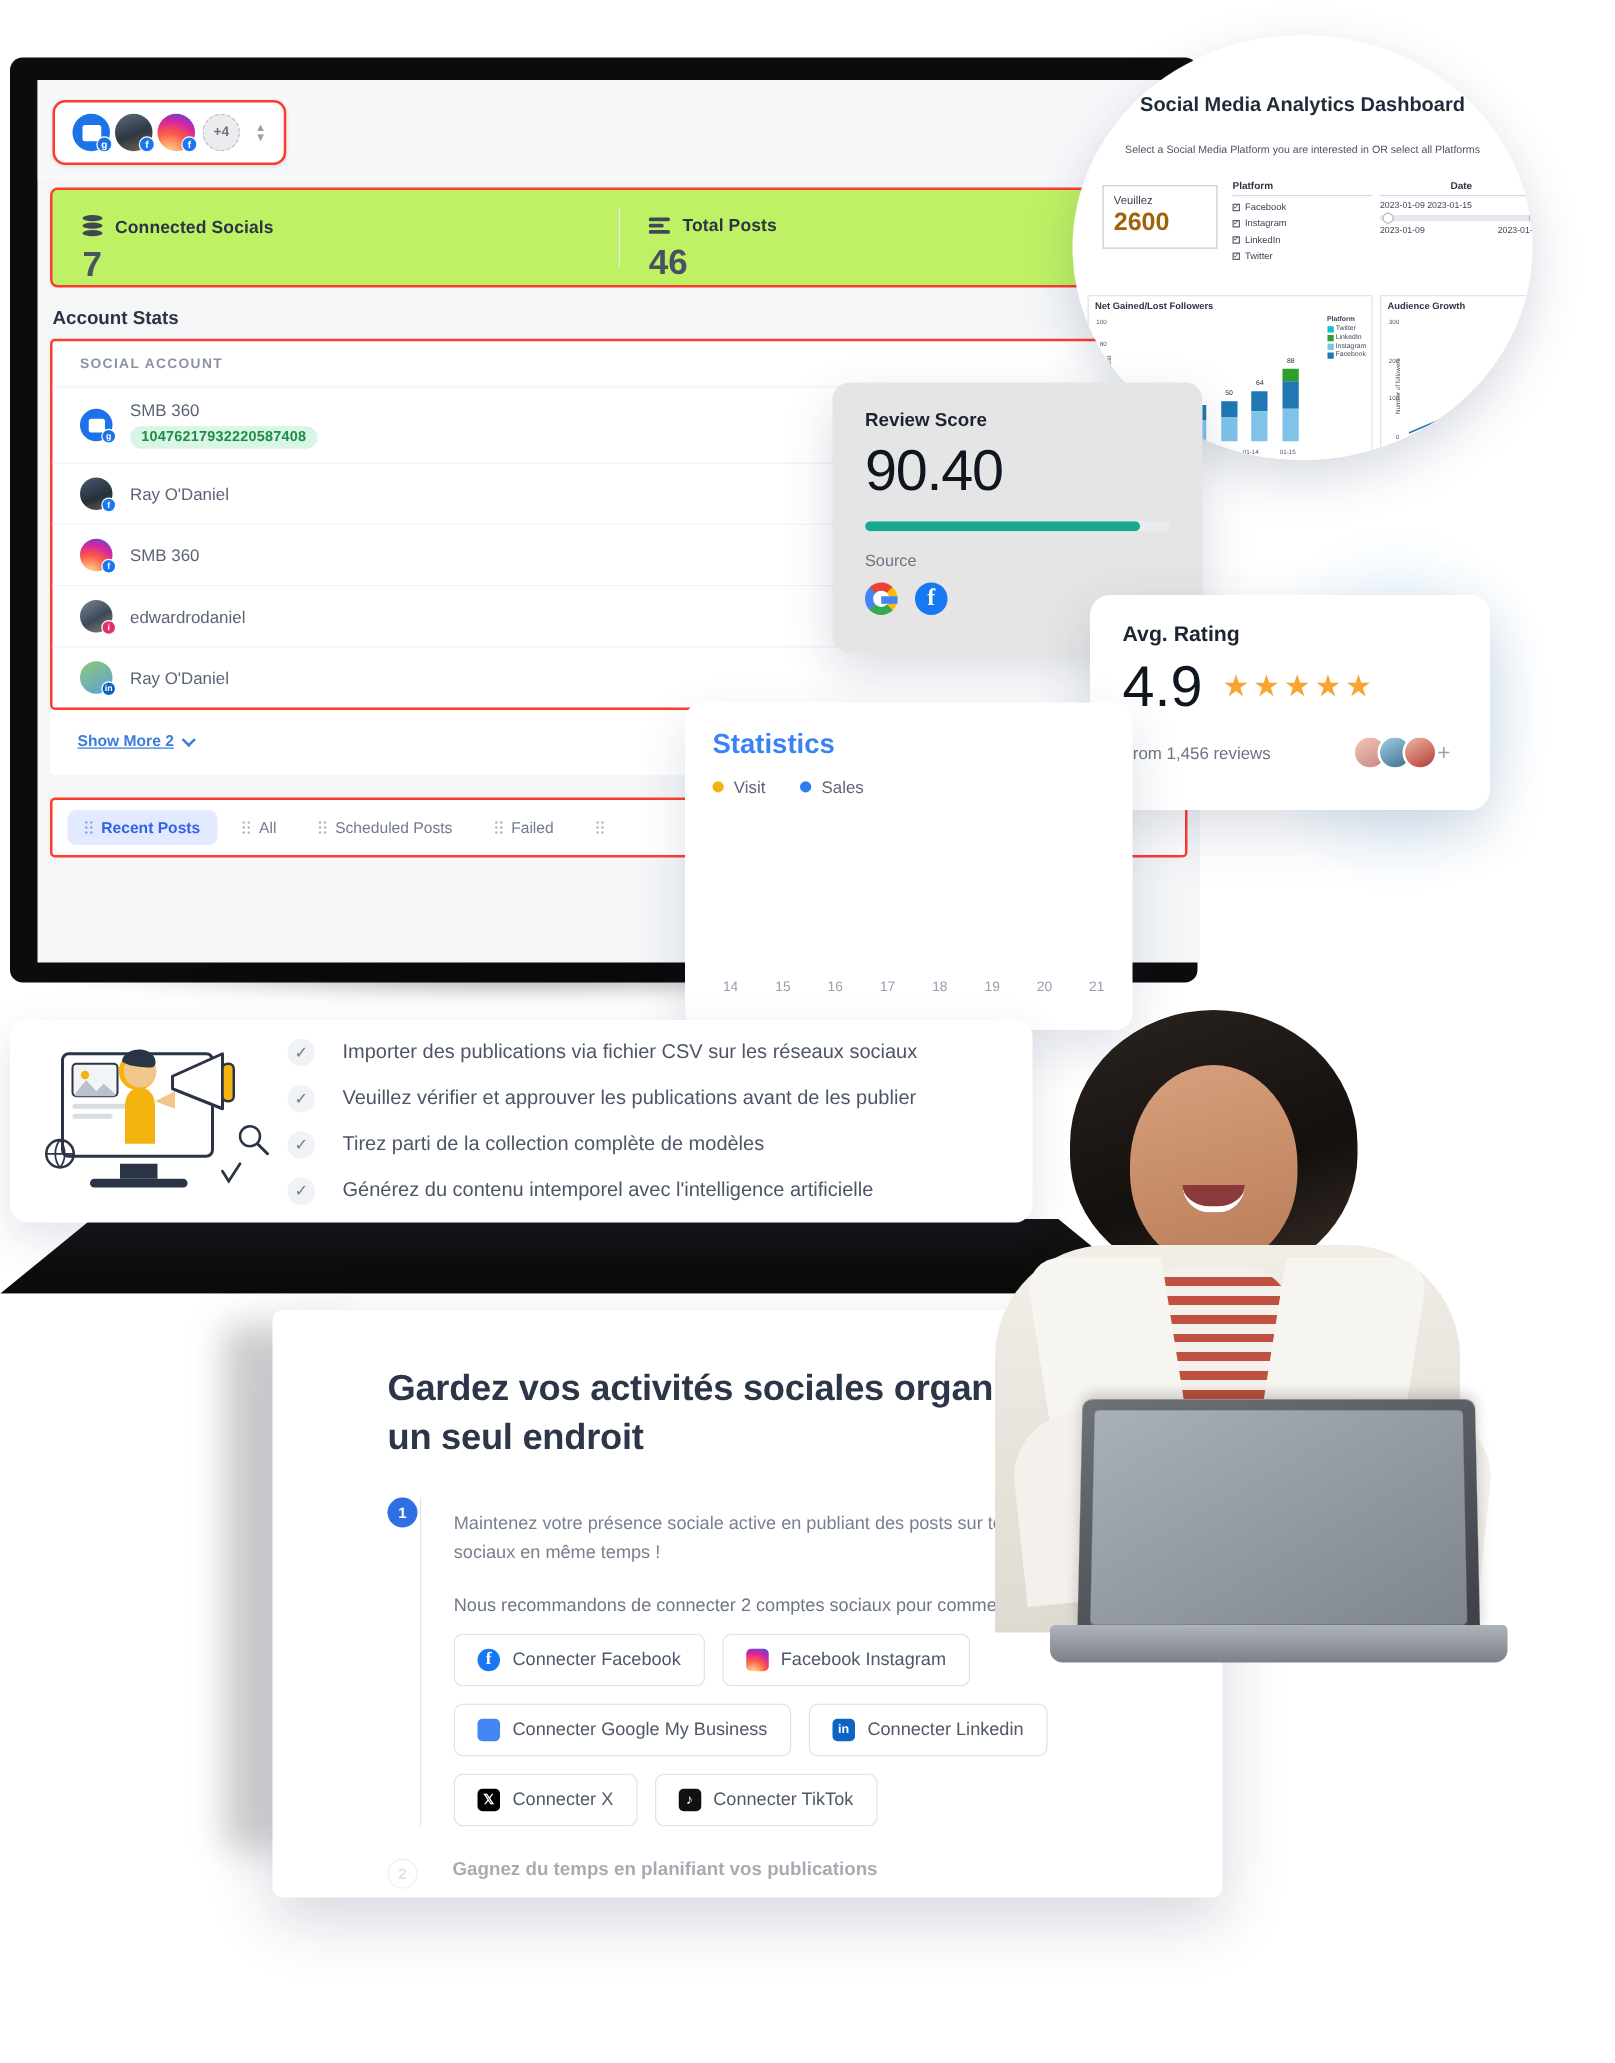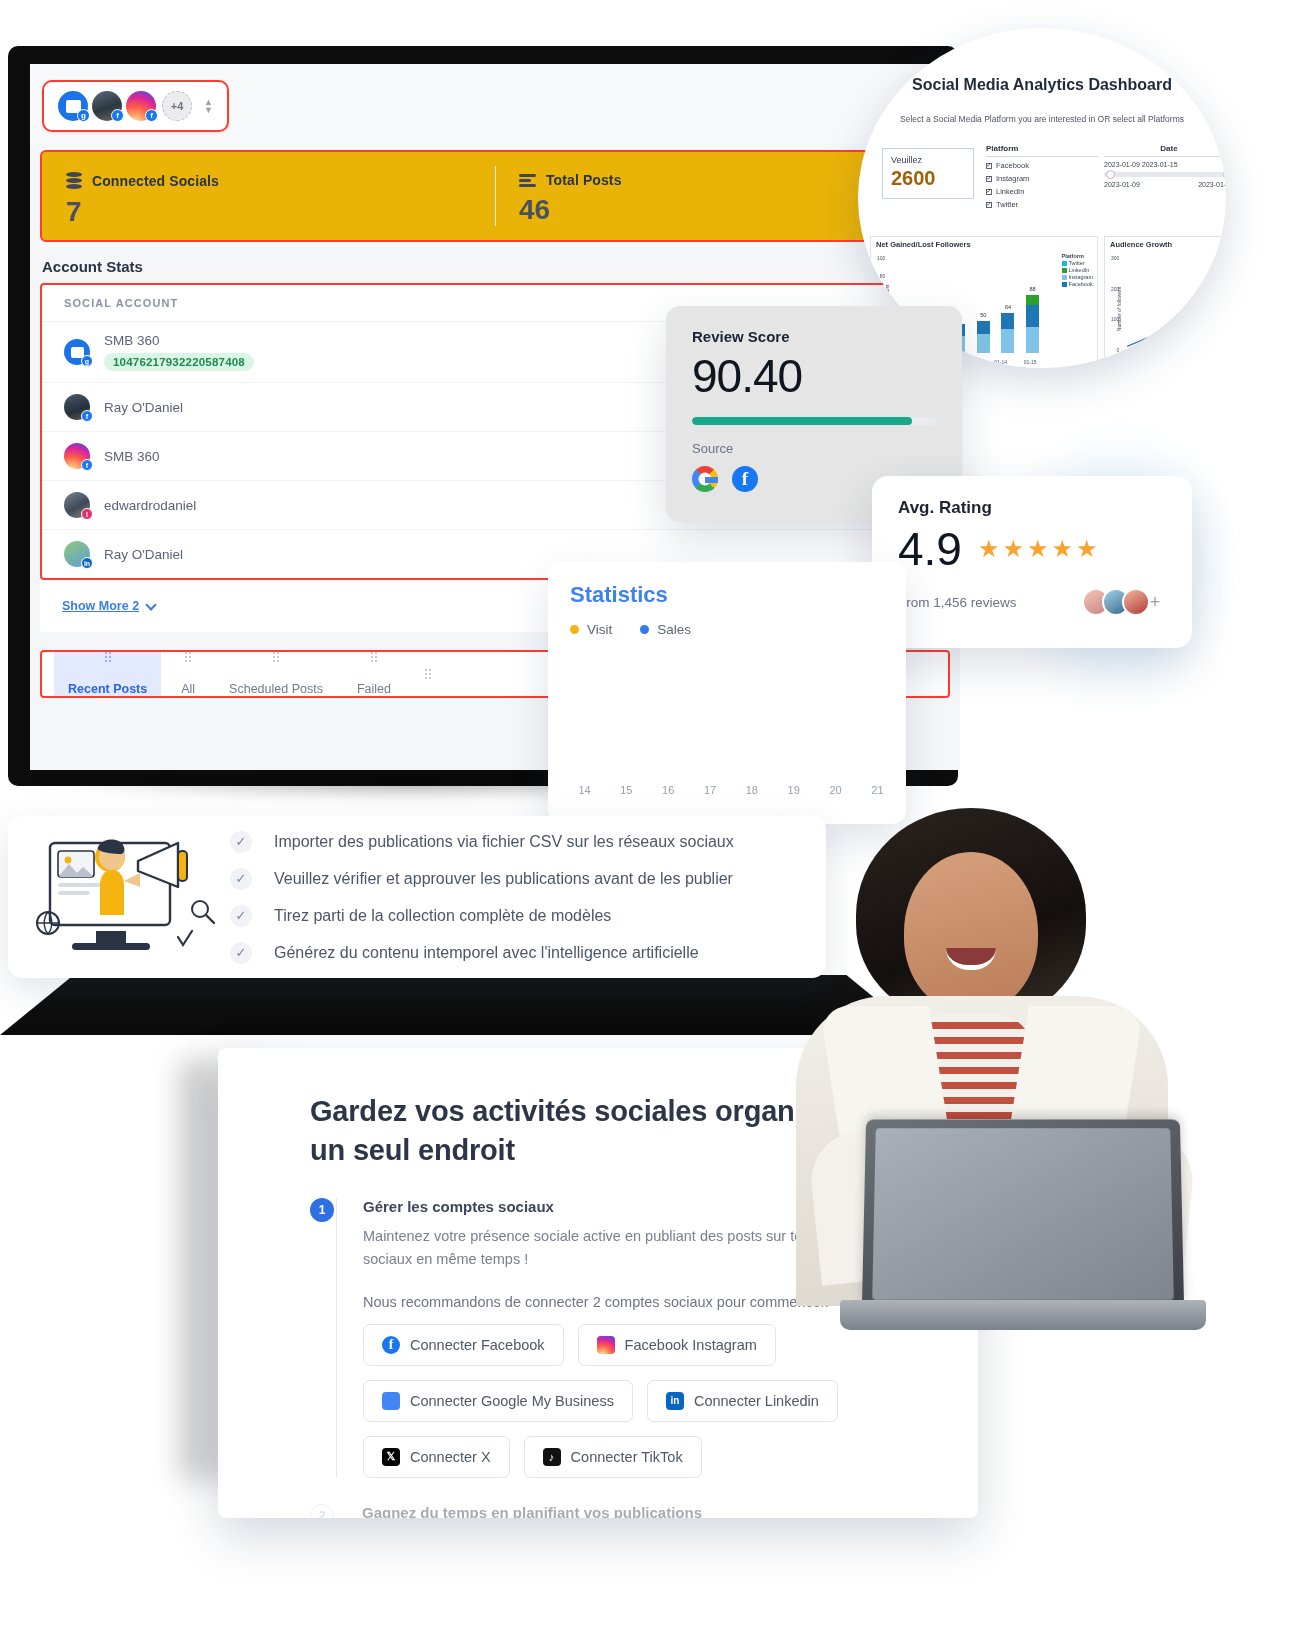--- a/index.html
+++ b/index.html
@@ -64,8 +64,8 @@
 
   
   .stat-row {
-    margin: 6px 10px 0 10px; display:flex; background:#eab308; border-radius:6px;
-    border: 2px solid #ff3b30; overflow:hidden; height: 92px;
+    margin: 6px 10px 0 10px; display:flex; background:#bef264; border-radius:6px;
+    border: 2px solid #ff3b30; overflow:hidden; height: 80px;
   }
   .stat-card { flex:1; padding: 20px 24px; position:relative; }
   .stat-card + .stat-card::before {

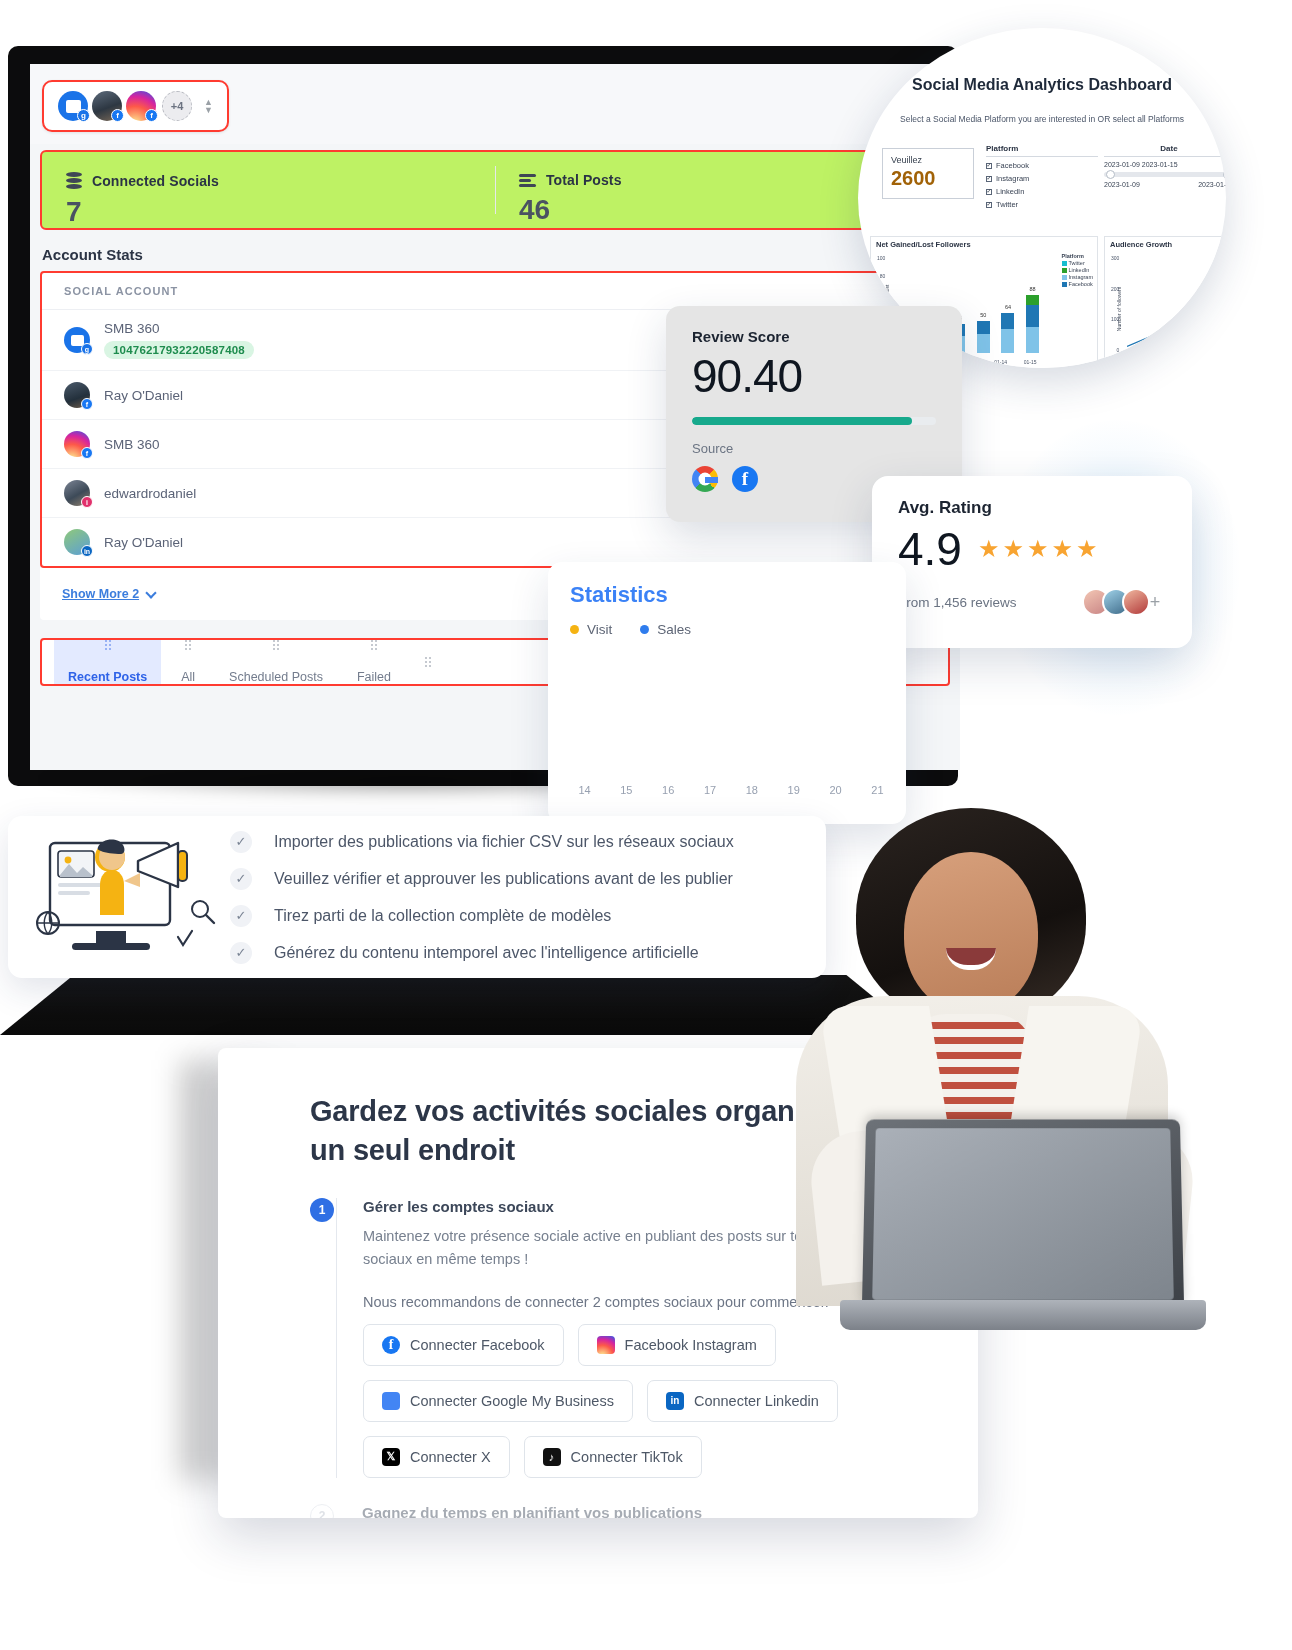--- a/index.html
+++ b/index.html
@@ -117,8 +117,8 @@
     margin: 18px 10px 0; background:#fff; border:2px solid #ff3b30; border-radius:4px;
     display:flex; align-items:center; gap:6px; padding: 10px 12px; height:48px; overflow:hidden;
   }
-  .tab { display:flex; align-items:center; gap:20px; padding: 7px 14px; border-radius:7px;
-         font-size:12.5px; color:#737c8d; white-space:nowrap;flex-direction:column; }
+  .tab { display:flex; align-items:center; gap:7px; padding: 7px 14px; border-radius:7px;
+         font-size:12.5px; color:#737c8d; white-space:nowrap; }
   .tab.active { background:#e3eaff; color:#2f63e8; font-weight:700; }
   .grip { display:grid; grid-template-columns:2px 2px; gap:2px; opacity:.55; }
   .grip i { width:2px; height:2px; background:currentColor; display:block; border-radius:50%; }

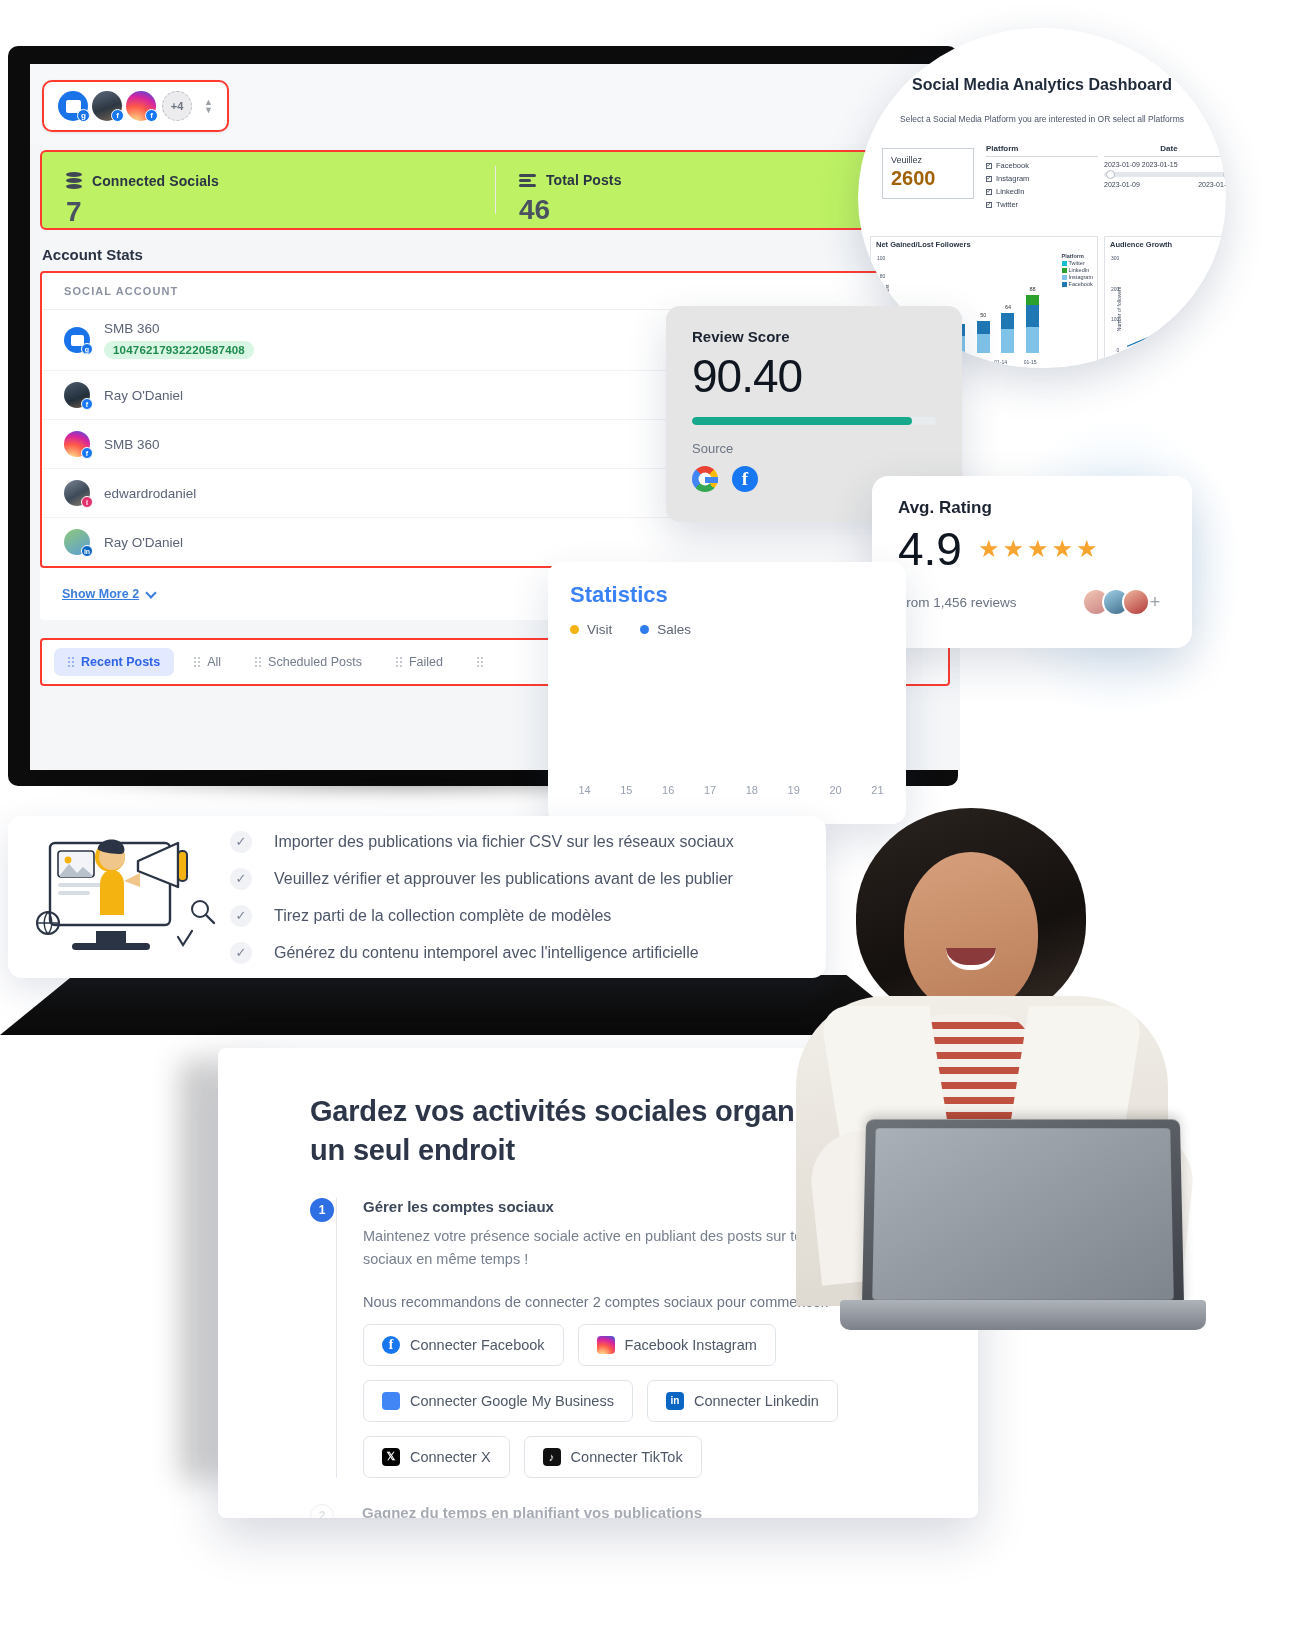--- a/index.html
+++ b/index.html
@@ -751,7 +751,6 @@
     <div class="ob-step">
       <span class="ob-num">1</span>
       <div class="ob-body">
-        <div class="ob-h">Gérer les comptes sociaux</div>
         <div class="ob-p">Maintenez votre présence sociale active en publiant des posts sur tous vos réseaux sociaux en même temps !</div>
         <div class="ob-rec">Nous recommandons de connecter 2 comptes sociaux pour commencer.</div>
         <div class="ob-btns">

